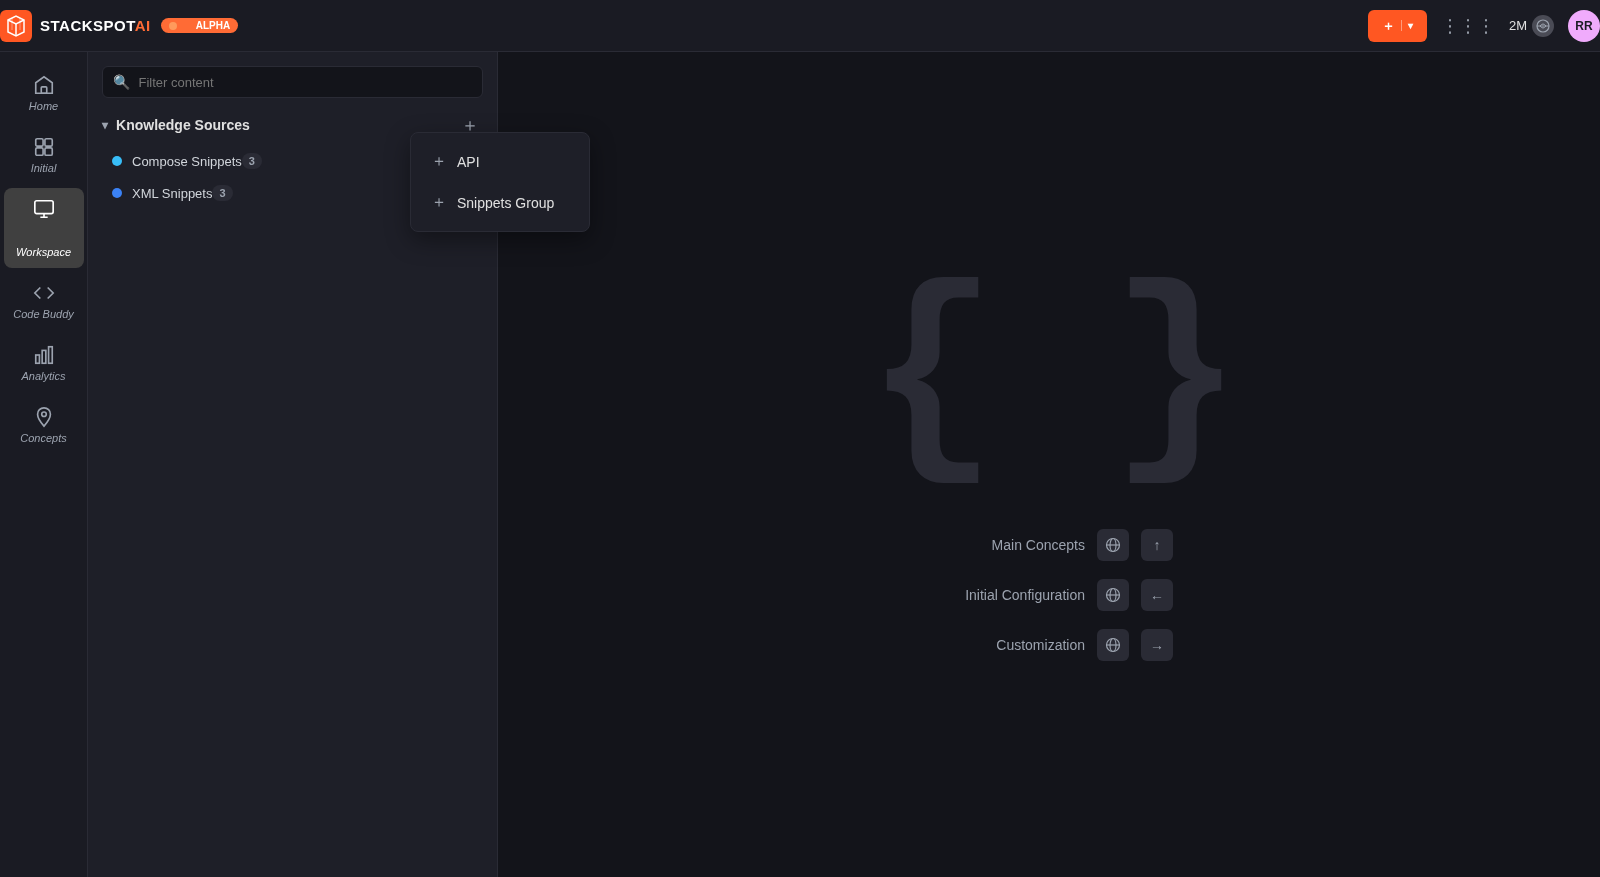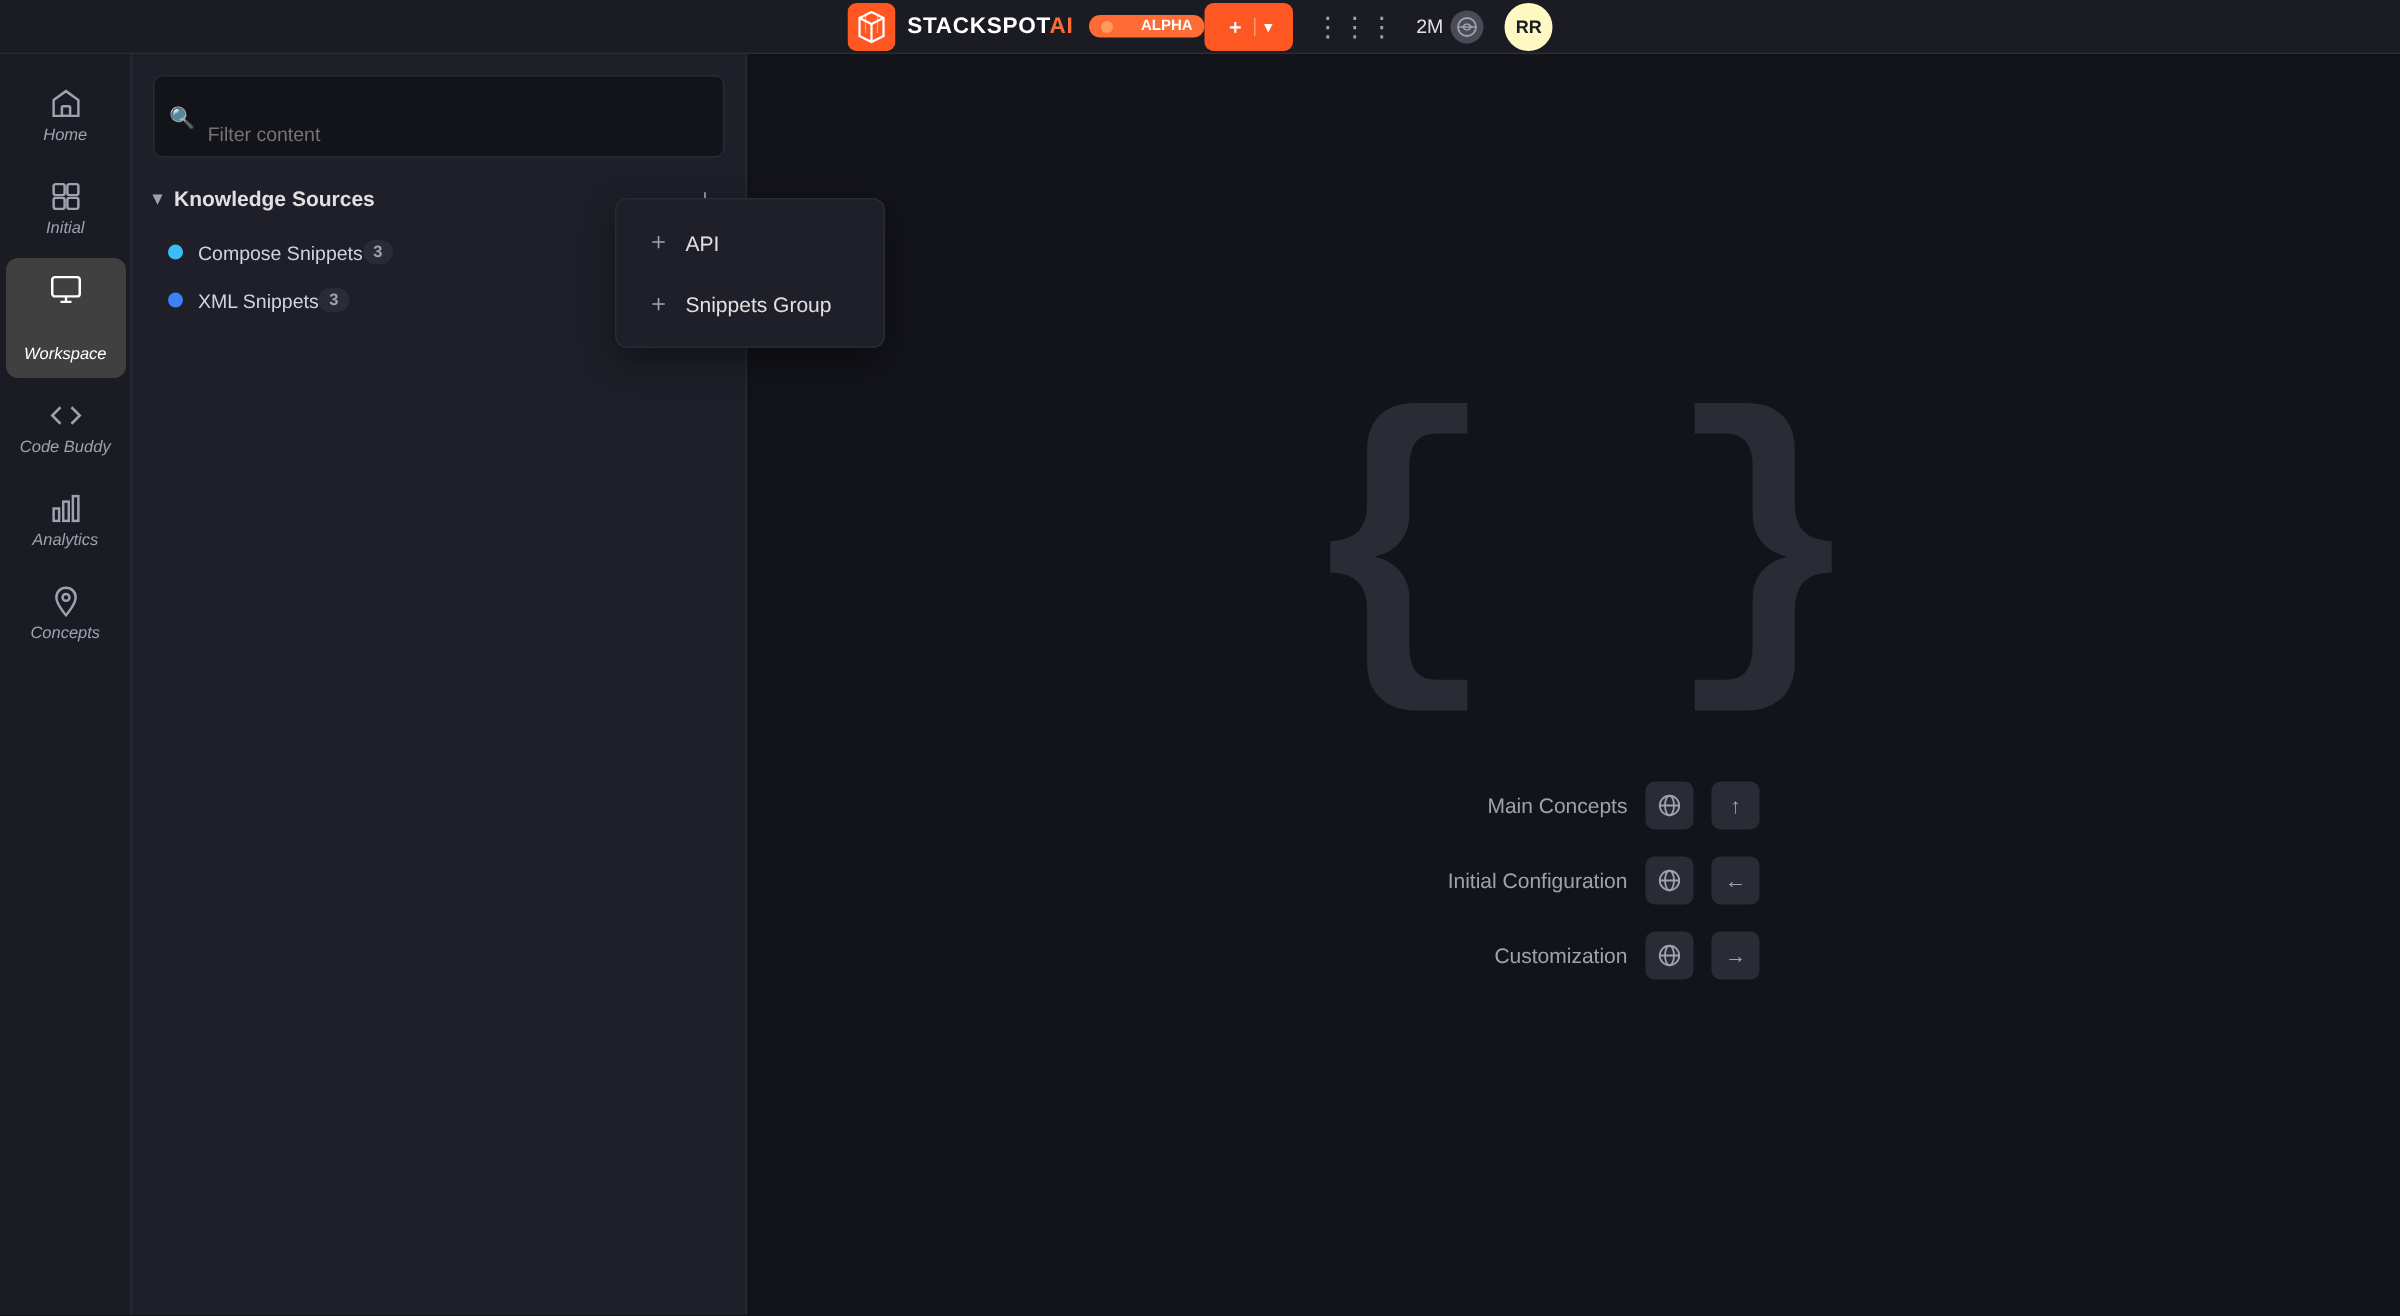--- a/index.html
+++ b/index.html
@@ -16,12 +16,12 @@
 
     
     .topbar {
-      height: 36px;
+      height: 52px;
       background: #1a1b23;
       display: flex;
       align-items: center;
-      justify-content: center;
-      padding: 0 16px;
+      justify-content: space-between;
+      padding: 0 0;
       border-bottom: 1px solid #2a2b35;
       flex-shrink: 0;
     }

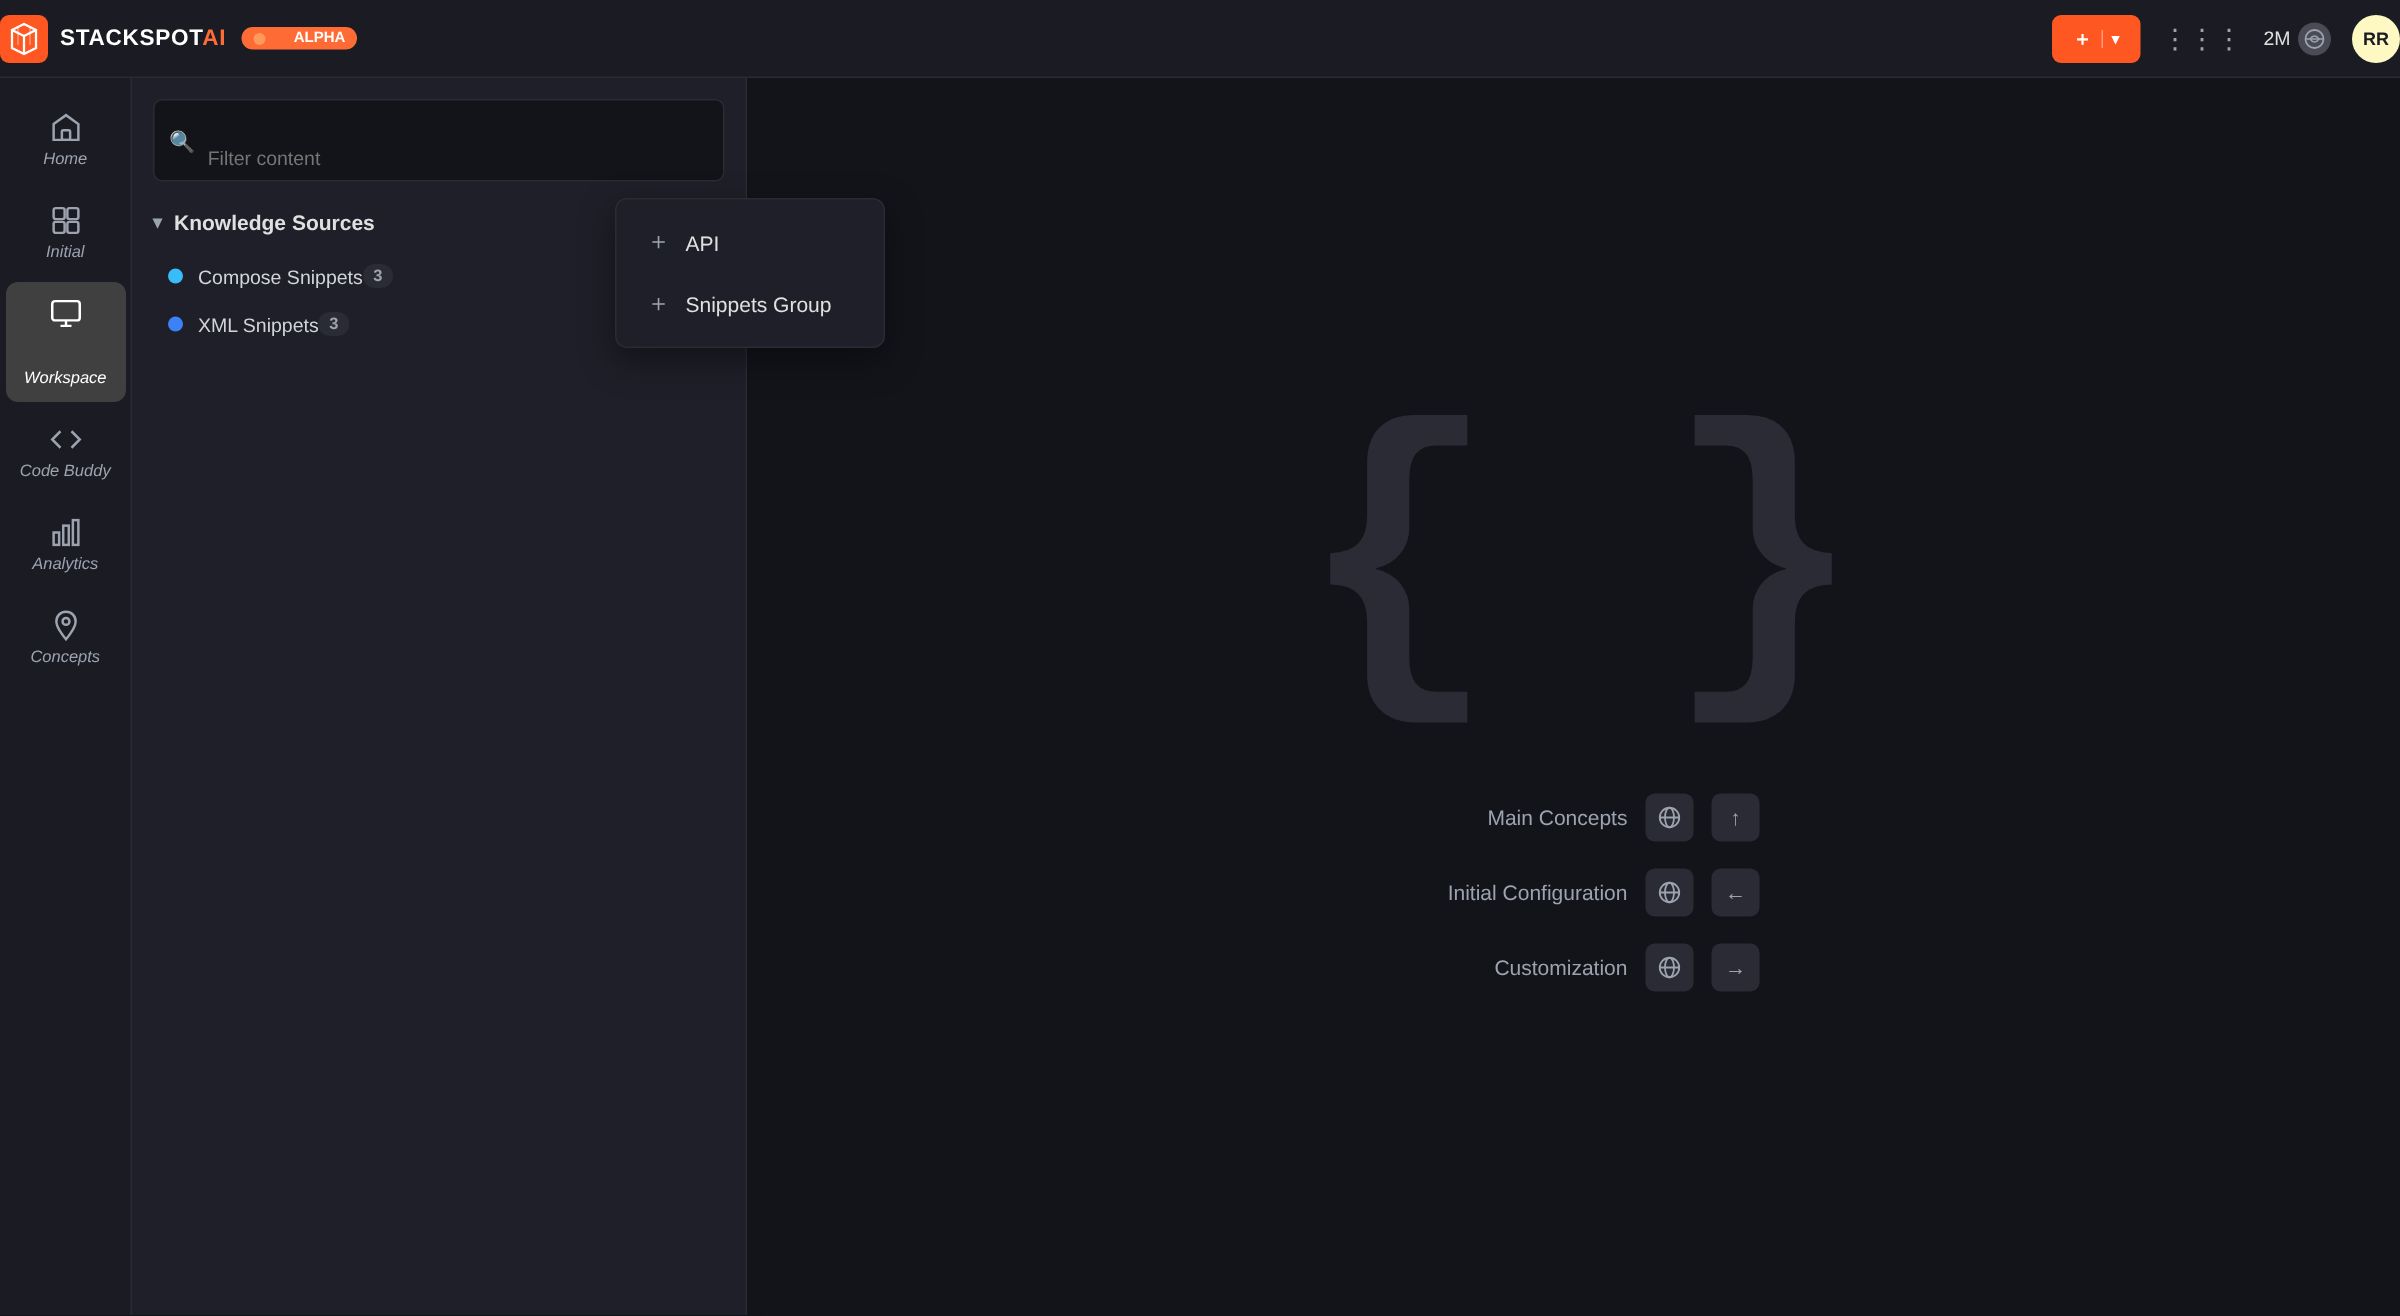--- a/index.html
+++ b/index.html
@@ -114,7 +114,7 @@
       width: 32px;
       height: 32px;
       border-radius: 50%;
-      background: #fef9c3;
+      background: #f0abfc;
       display: flex;
       align-items: center;
       justify-content: center;

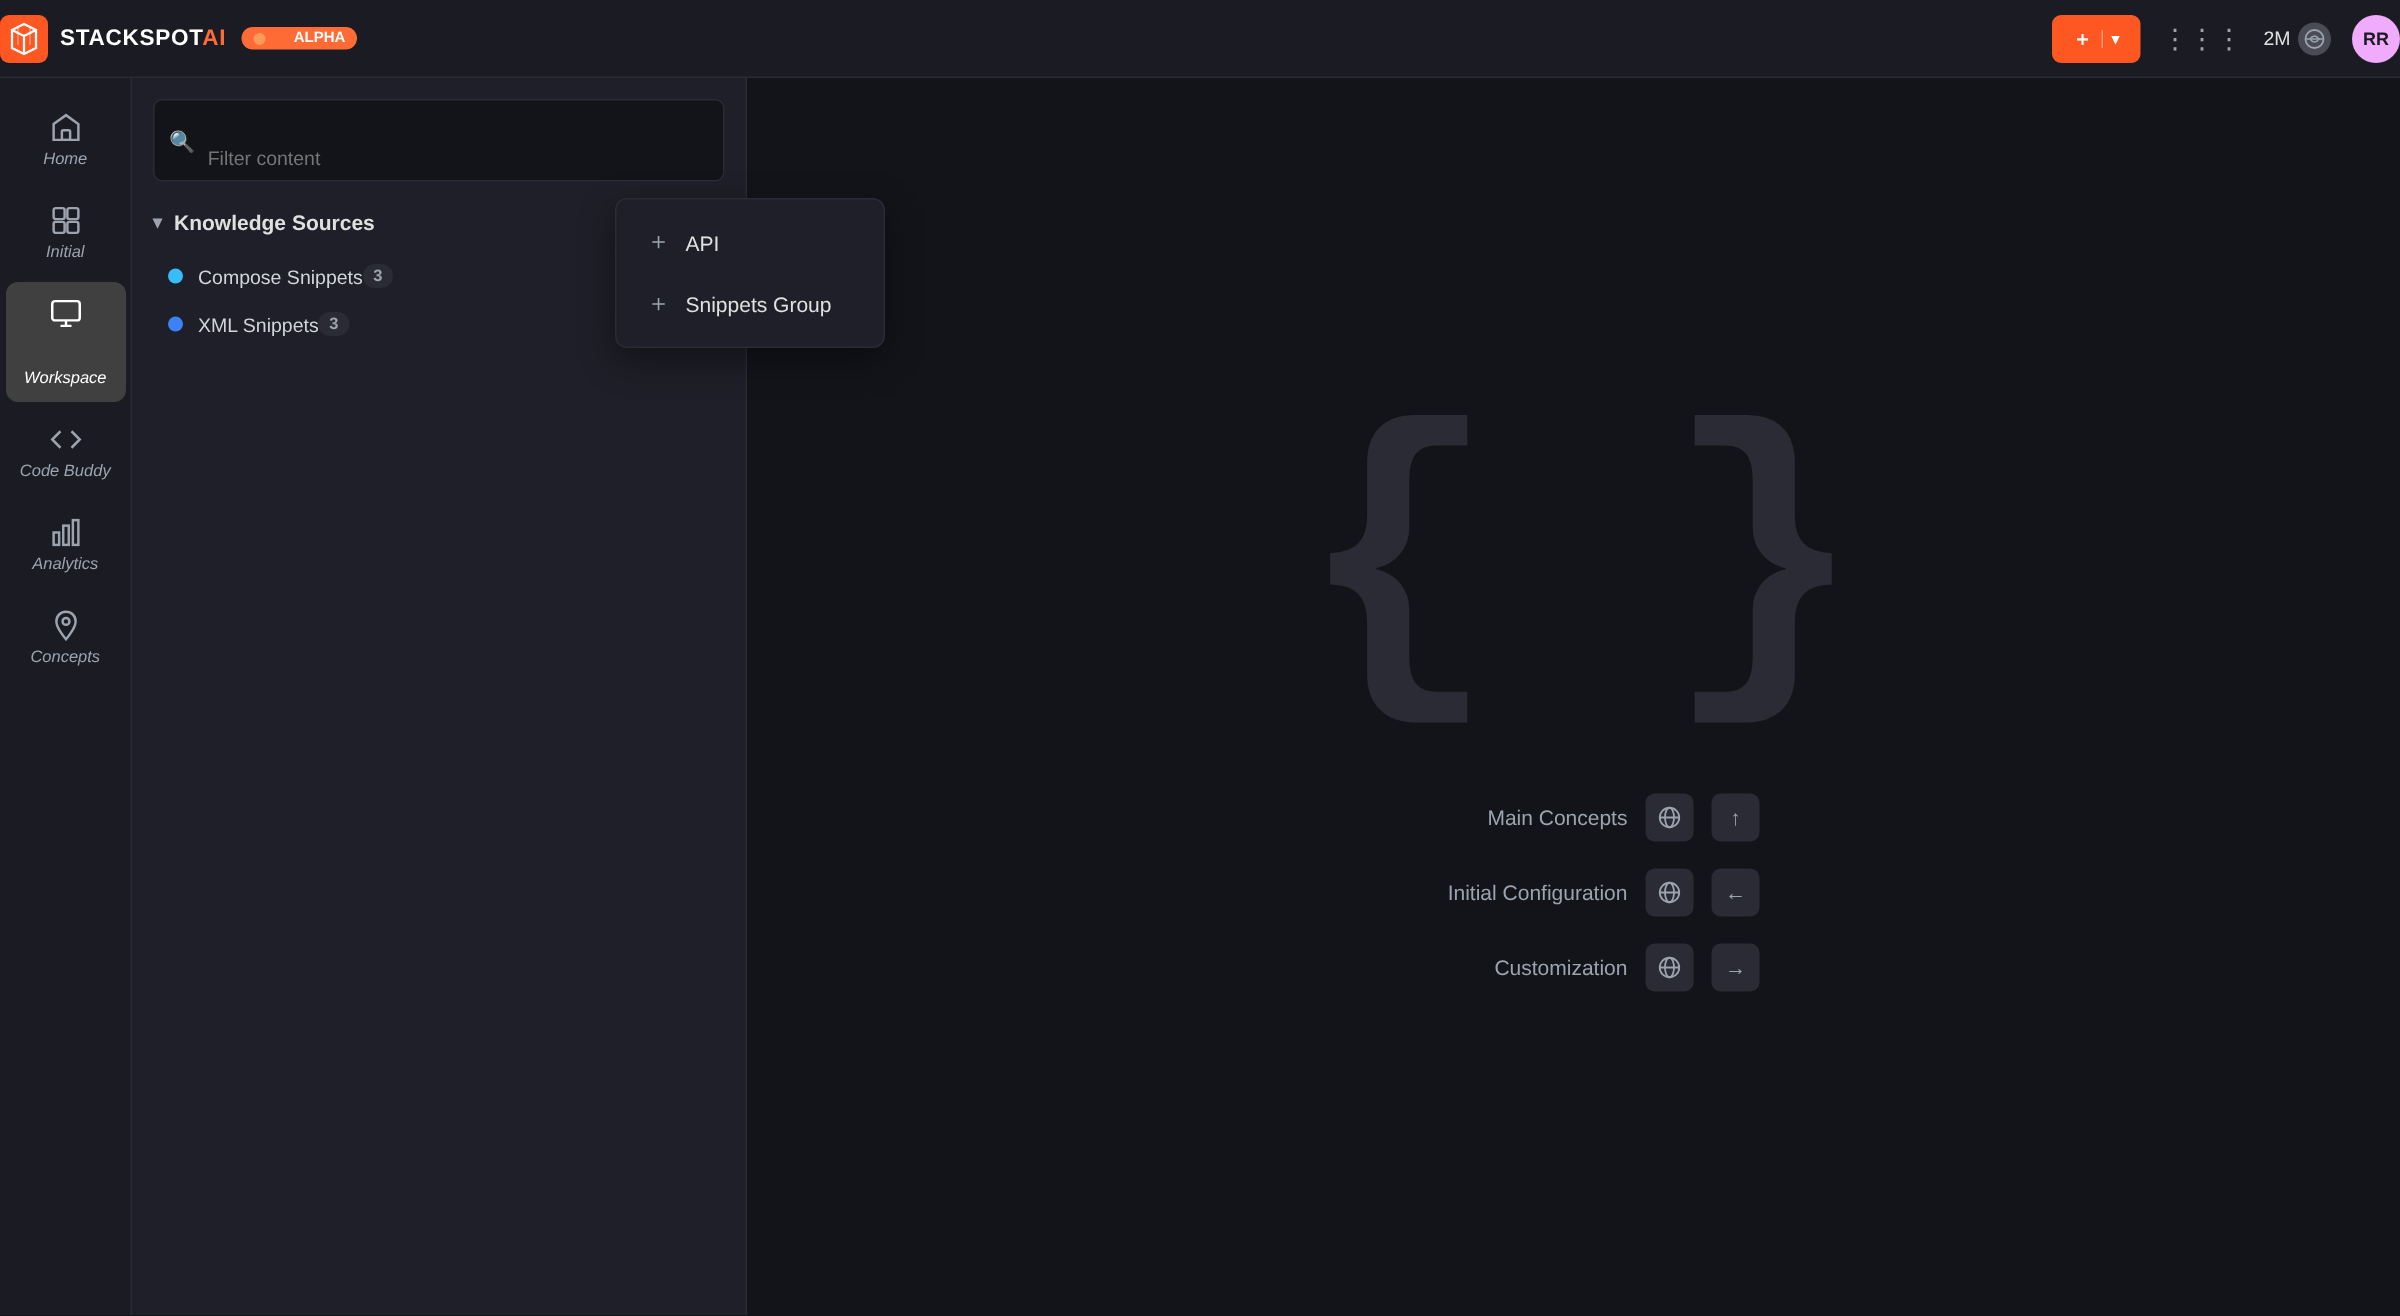--- a/index.html
+++ b/index.html
@@ -192,7 +192,6 @@
       color: #14b8a6;
       font-size: 13px;
       width: 100%;
-      margin-top: 24px;
     }
     .sidebar-search .search-icon {
       color: #6b7280;

